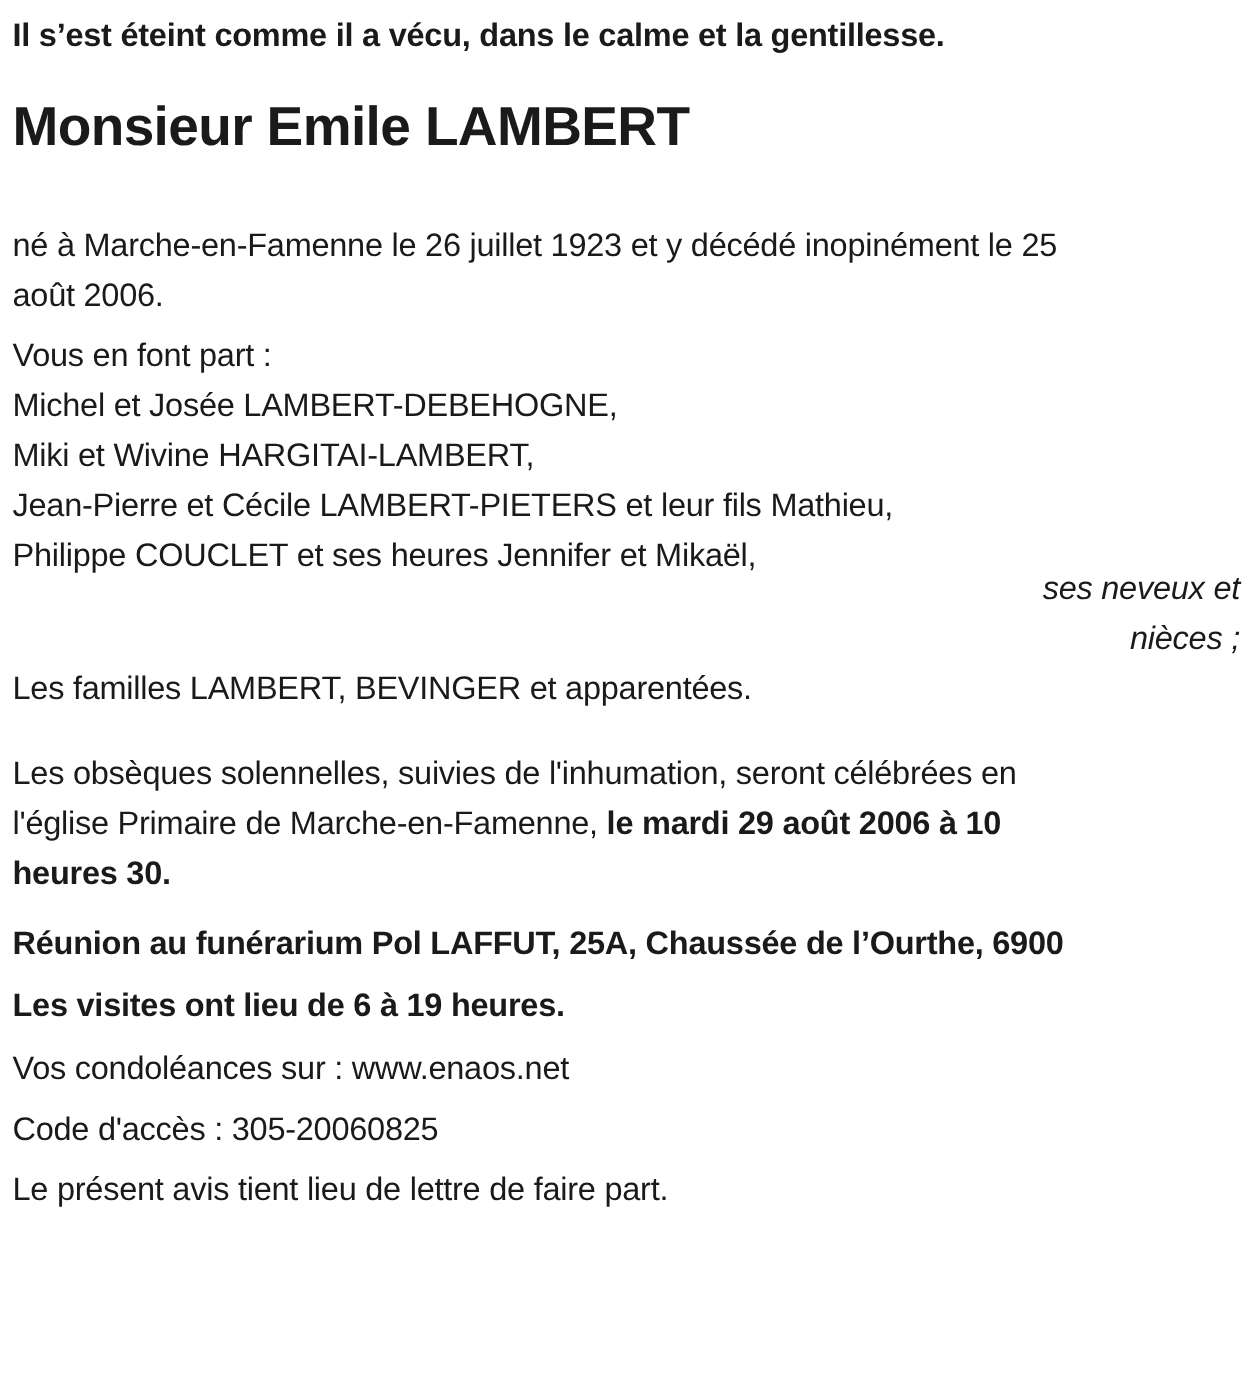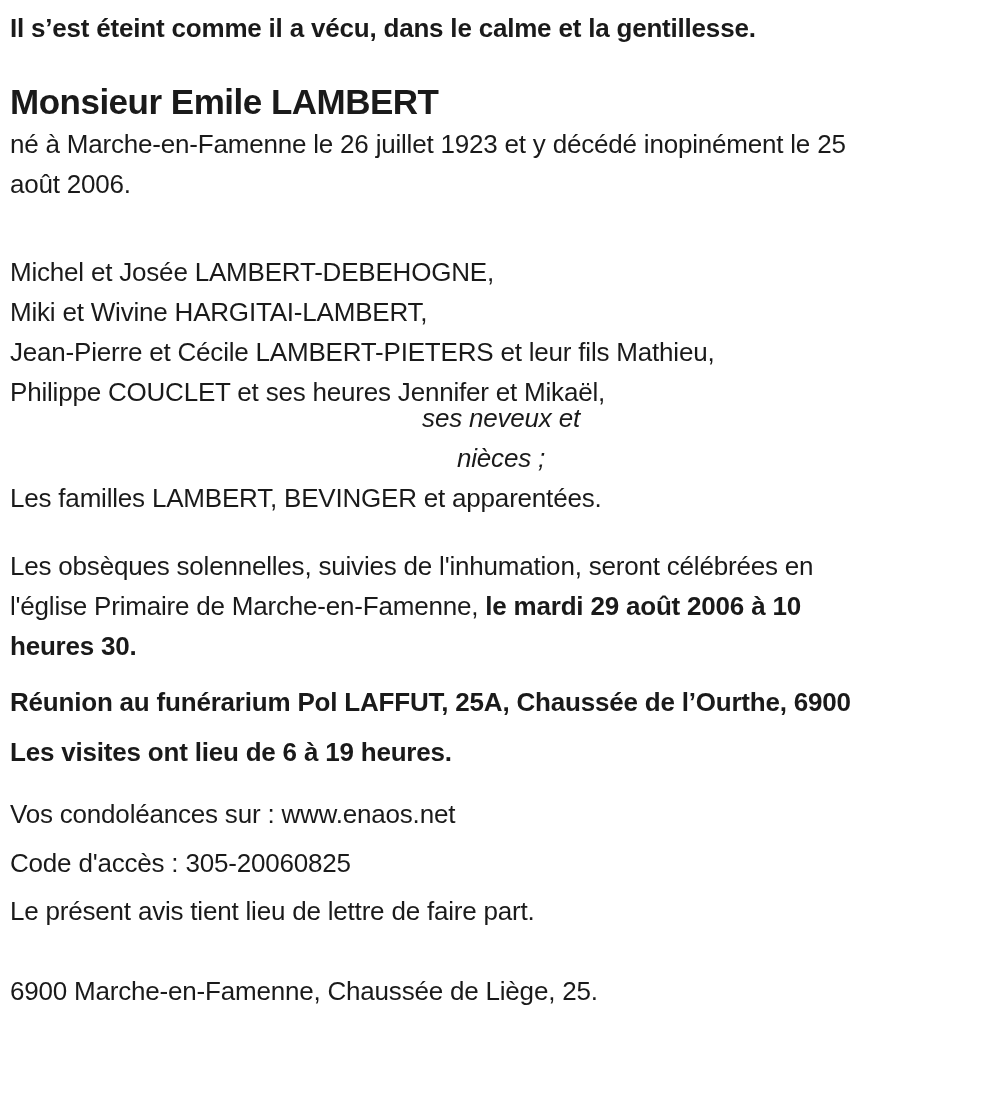--- a/index.html
+++ b/index.html
@@ -20,7 +20,7 @@
   .epitaph { font-weight: 700; }
   .name {
     margin: 32px 0 0 0;
-    font-size: 35px;
+    font-size: 44px;
     line-height: 44px;
     font-weight: 700;
     letter-spacing: -0.5px;

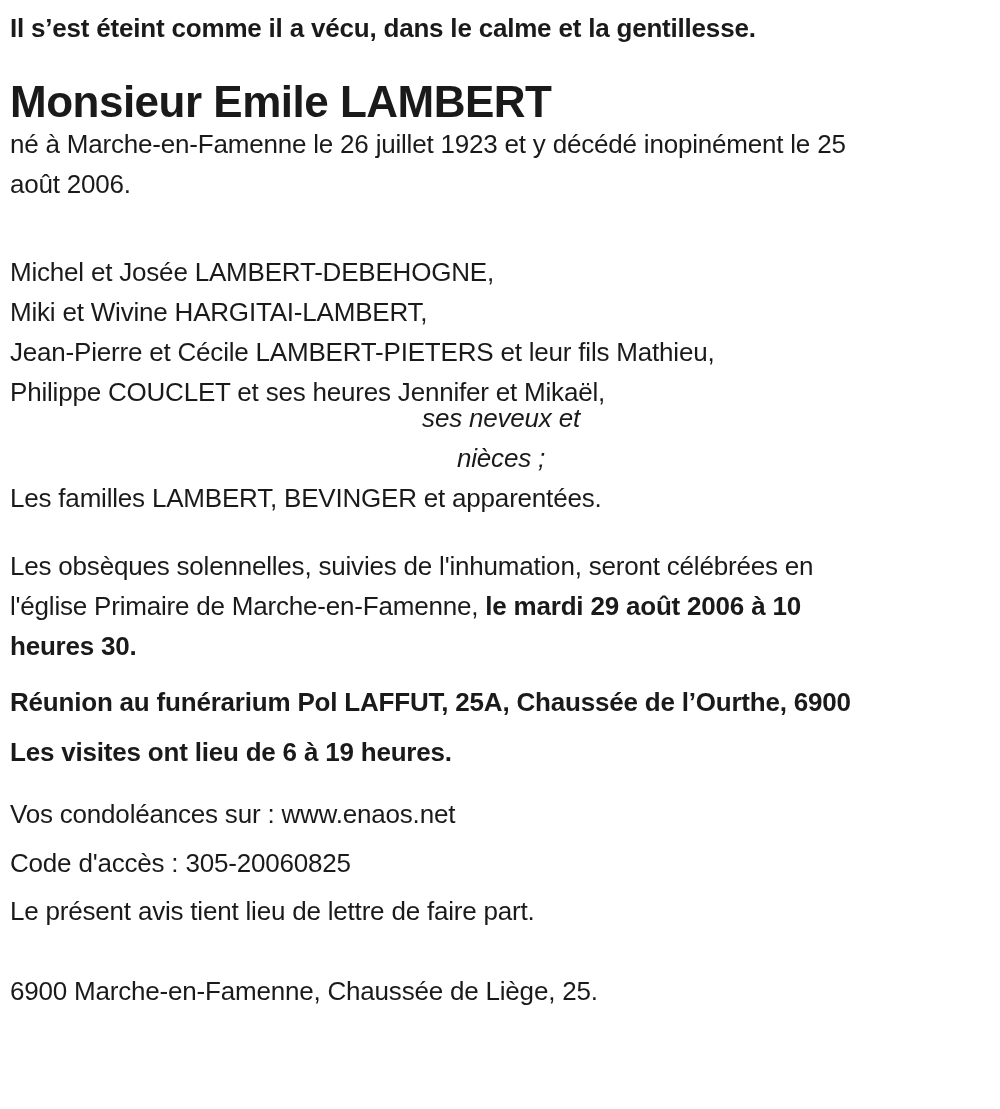--- a/index.html
+++ b/index.html
@@ -25,7 +25,7 @@
     font-weight: 700;
     letter-spacing: -0.5px;
   }
-  .birth-death { }
+  .birth-death { margin-top: 52px; }
   .announcement { margin-top: 8px; }
   .nephews {
     margin-top: -14px;

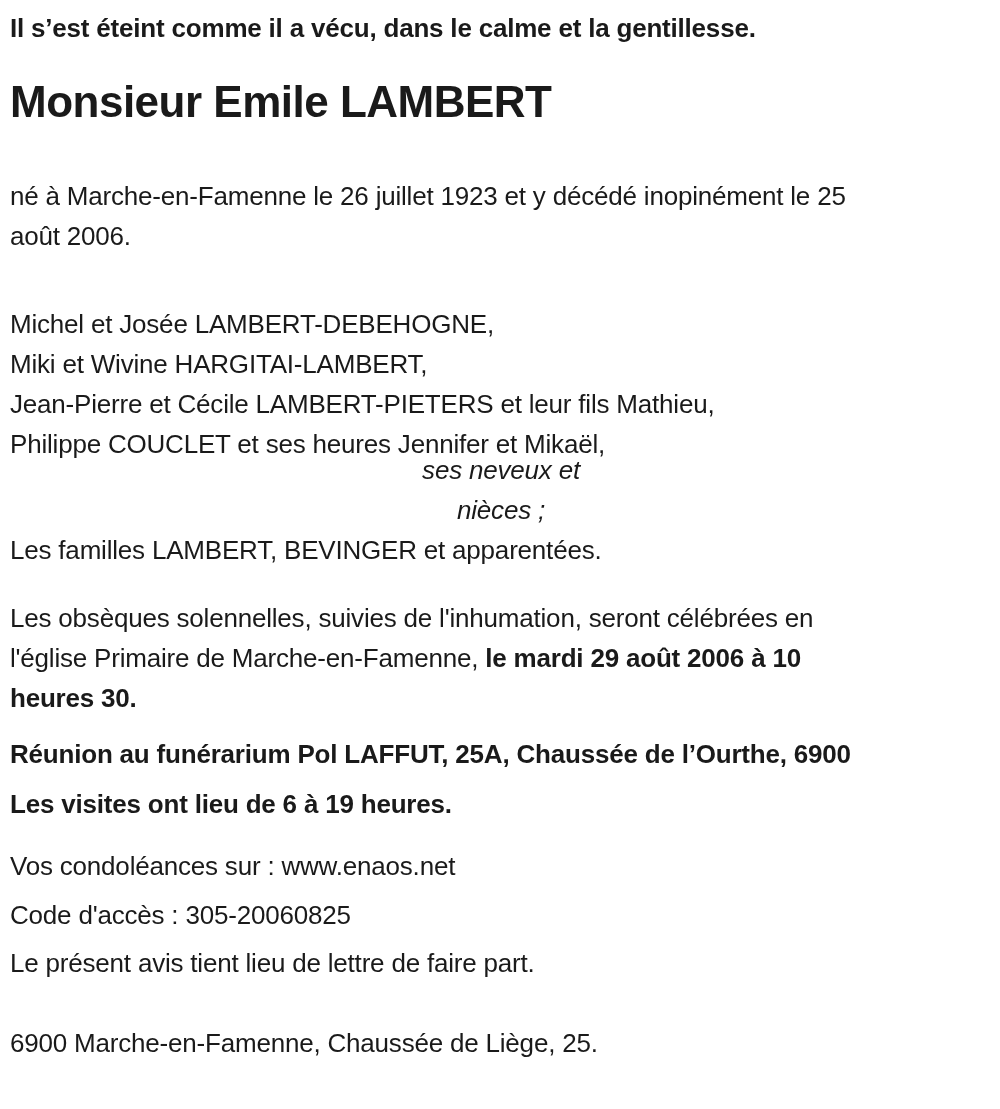--- a/index.html
+++ b/index.html
@@ -57,7 +57,7 @@
   </p>
 
   <p class="announcement">
-    <br>
+    <span>Vous en font part :</span><br>
     <span>Michel et Josée LAMBERT-DEBEHOGNE,</span><br>
     <span>Miki et Wivine HARGITAI-LAMBERT,</span><br>
     <span>Jean-Pierre et Cécile LAMBERT-PIETERS et leur fils Mathieu,</span><br>

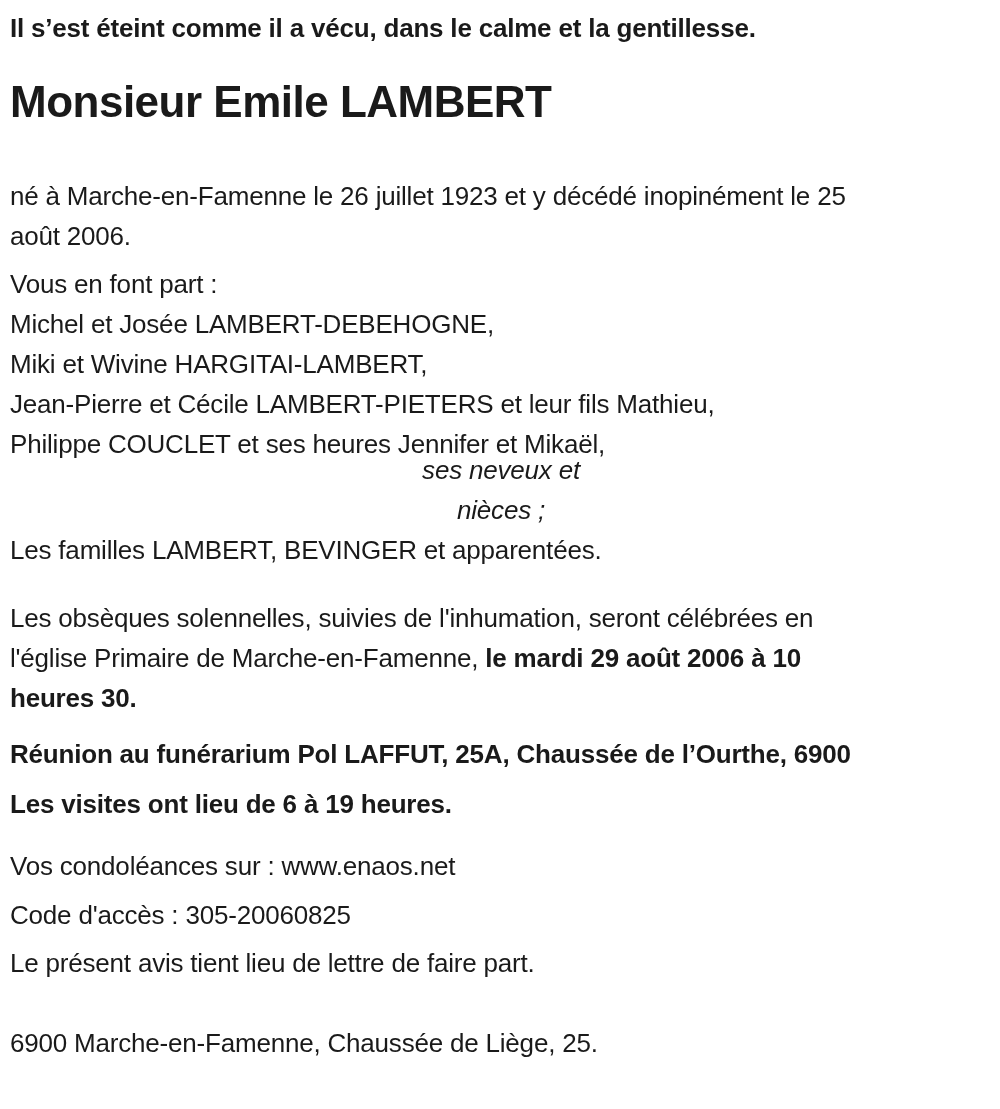--- a/index.html
+++ b/index.html
@@ -29,7 +29,7 @@
   .announcement { margin-top: 8px; }
   .nephews {
     margin-top: -14px;
-    text-align: center;
+    text-align: right;
     font-style: italic;
   }
   .families { margin-top: 0; }

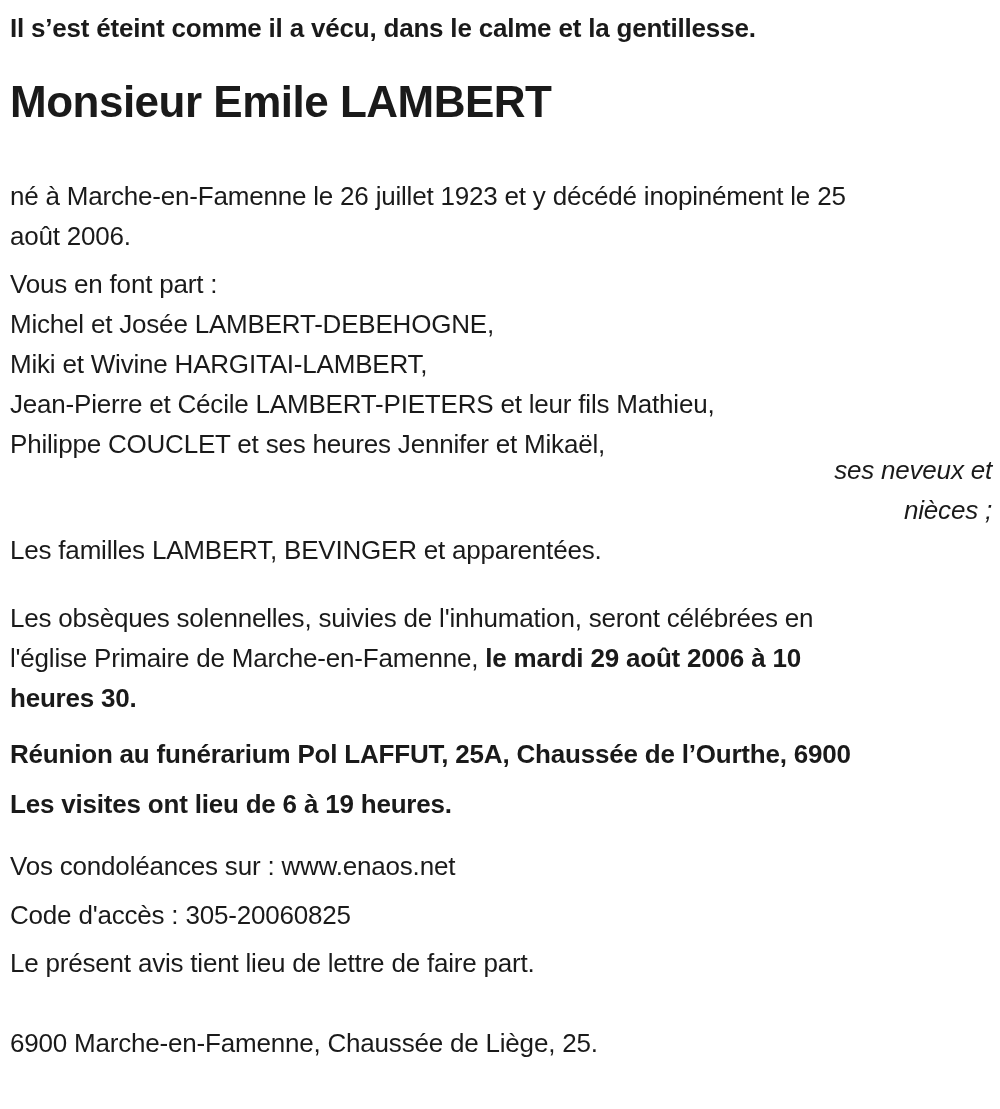--- a/index.html
+++ b/index.html
@@ -36,7 +36,7 @@
   .obsequies { margin-top: 28px; }
   .reunion { margin-top: 16px; font-weight: 700; }
   .visits { margin-top: 10px; font-weight: 700; }
-  .condolences { margin-top: 22px; }
+  .condolences { margin-top: 10px; }
   .access { margin-top: 9px; }
   .letter { margin-top: 8px; }
   .address { margin-top: 40px; }

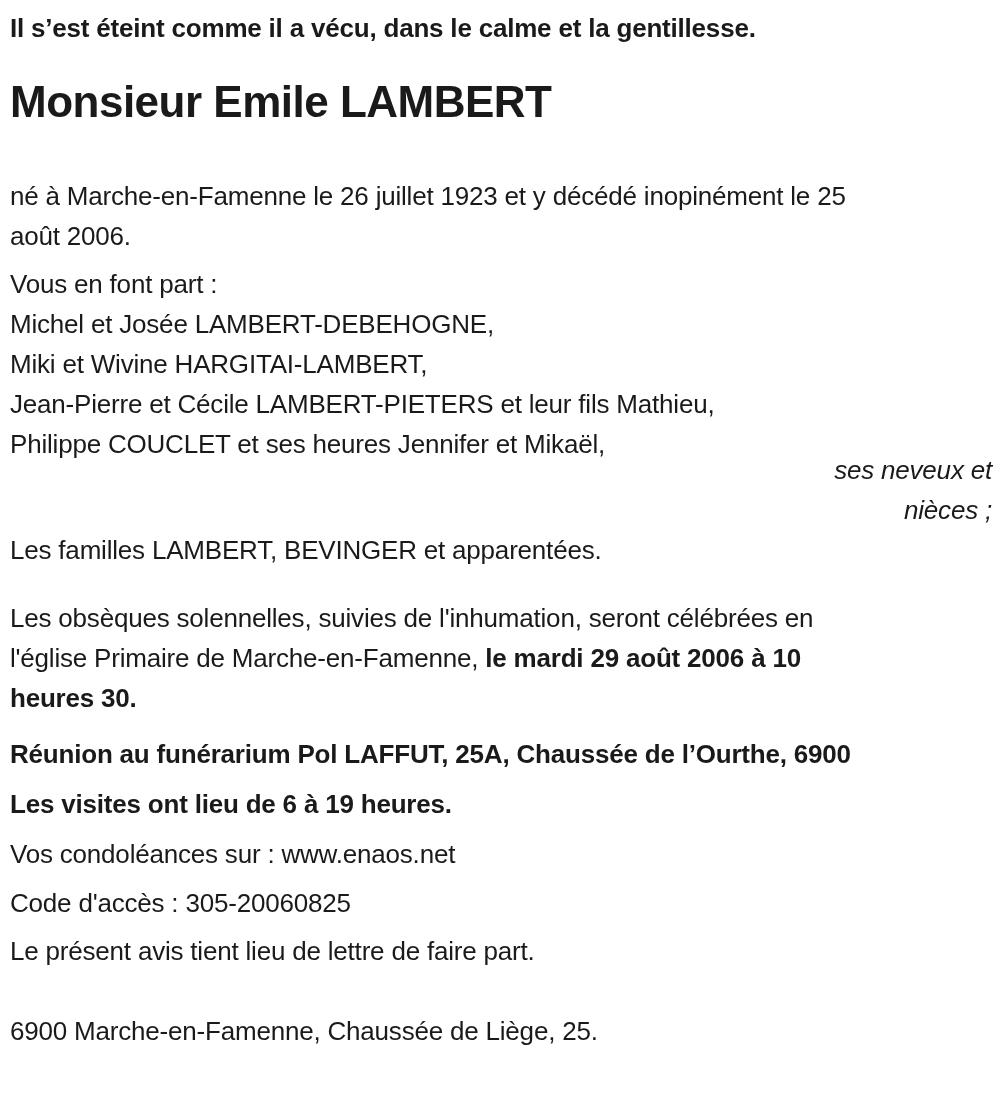--- a/index.html
+++ b/index.html
@@ -89,7 +89,6 @@
 
   <p class="letter">Le présent avis tient lieu de lettre de faire part.</p>
 
-  <p class="address">6900 Marche-en-Famenne, Chaussée de Liège, 25.</p>
 
 </div>
 

